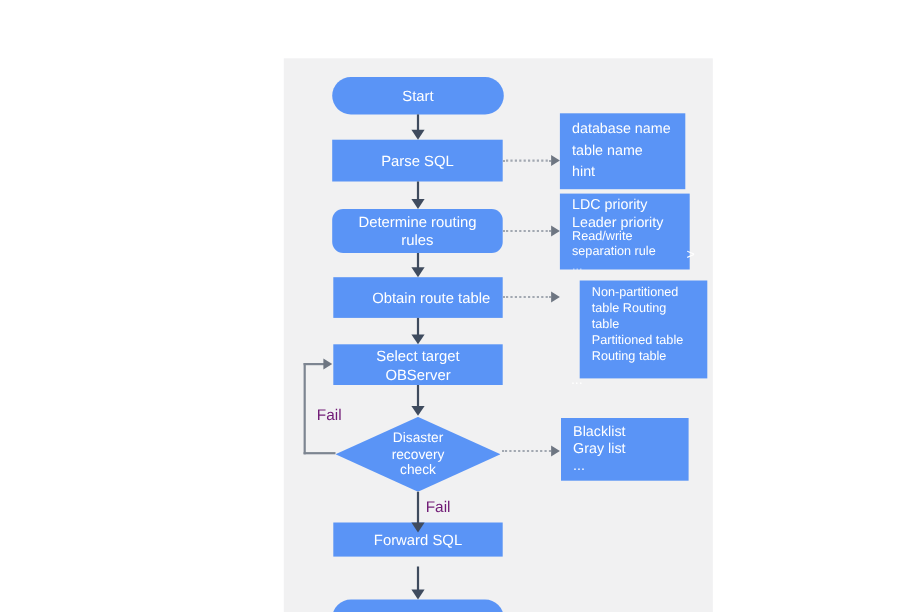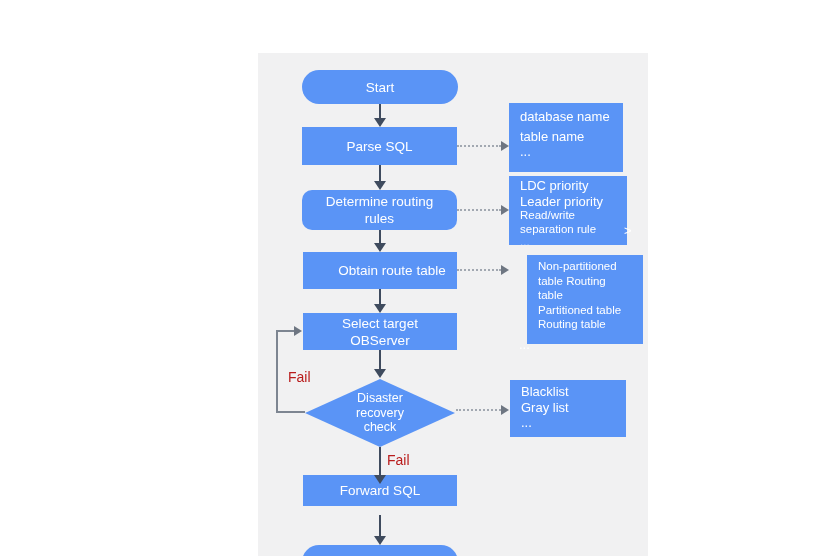--- a/index.html
+++ b/index.html
@@ -153,6 +153,7 @@
   <div class="sidebox s1" style="left:509px; top:56px; width:114px; height:69px;">
     <span class="ln md">database name</span>
     <span class="ln md">table name</span>
+    <span class="ln md">hint</span>
     <span class="ln md" style="line-height:12px;">...</span>
   </div>
 

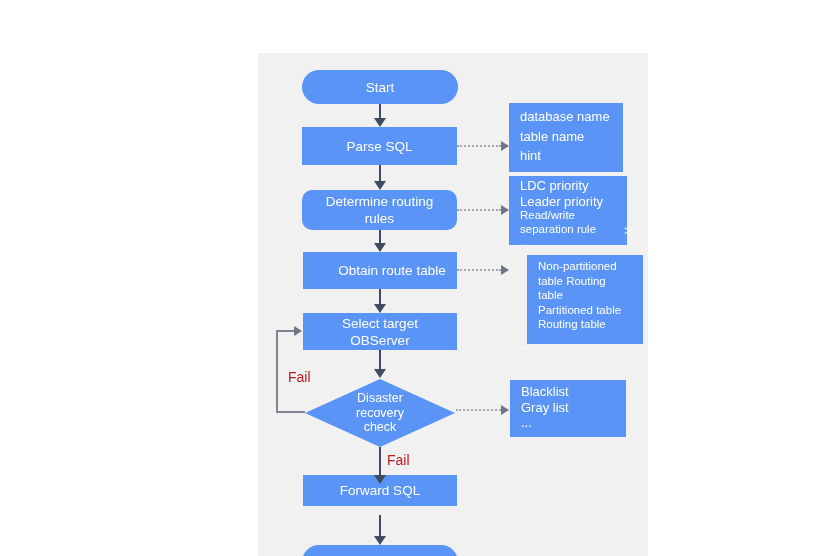--- a/index.html
+++ b/index.html
@@ -65,7 +65,7 @@
   }
 
   
-  .edge-label { position:absolute; color:#b91c1c; font-size:14px; }
+  .edge-label { position:absolute; color:#701a75; font-size:14px; }
 
   
   .overflow-dots { position:absolute; left:519px; top:290px; color:#ffffff; font-size:13px; }

